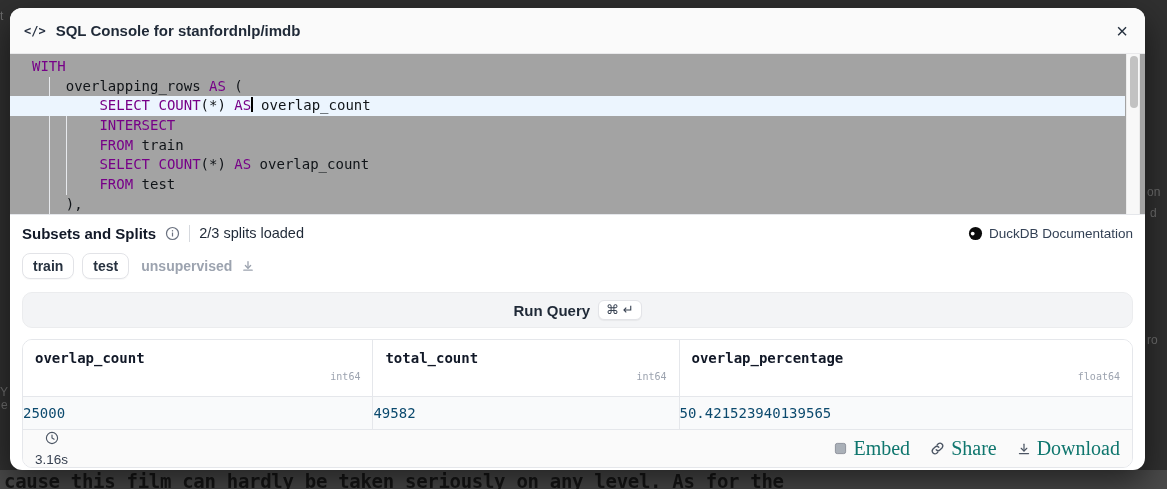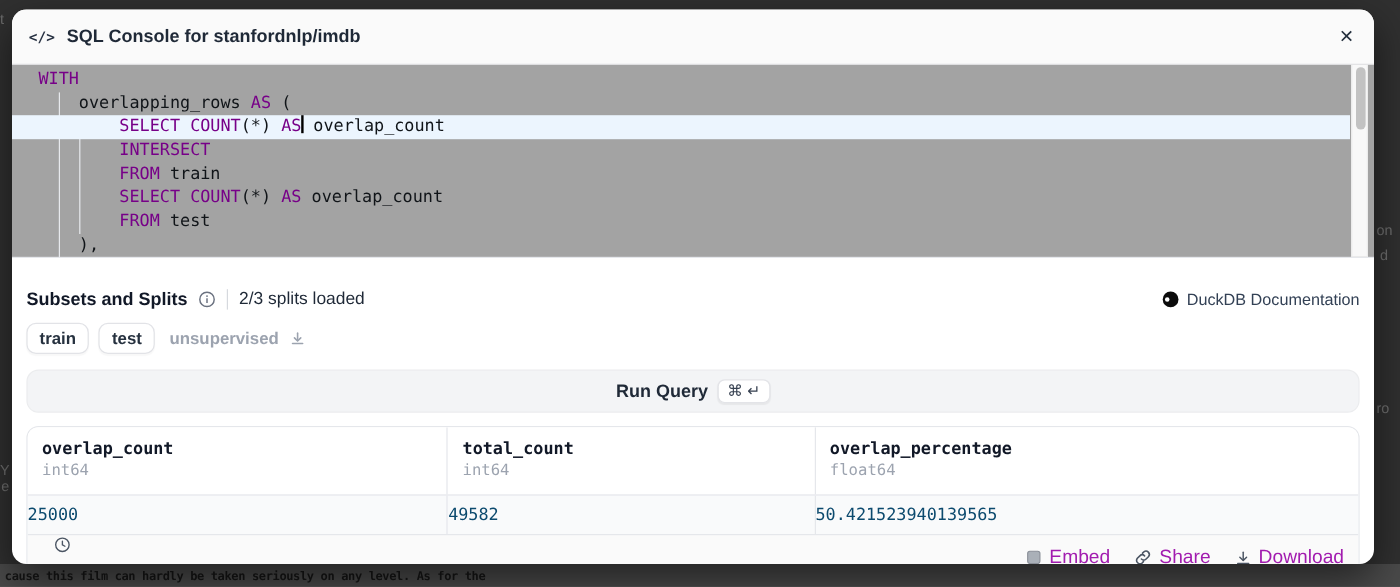--- a/index.html
+++ b/index.html
@@ -50,7 +50,7 @@
   .sb-thumb { position:absolute; top:2px; left:2.5px; width:8px; height:52px; background:#c2c2c2; border-radius:4px; }
   
   .mbody { flex:1; padding:6px 12px 0 12px; display:flex; flex-direction:column; }
-  .subsets-row { margin-top:16px; height:24px; display:flex; align-items:center; gap:9px; }
+  .subsets-row { margin-top:0; height:24px; display:flex; align-items:center; gap:9px; }
   .subsets-title { font-size:15px; font-weight:700; color:#111827; }
   .vsep { width:1px; height:17px; background:#d6d9de; }
   .subsets-status { font-size:14.5px; color:#1f2937; }

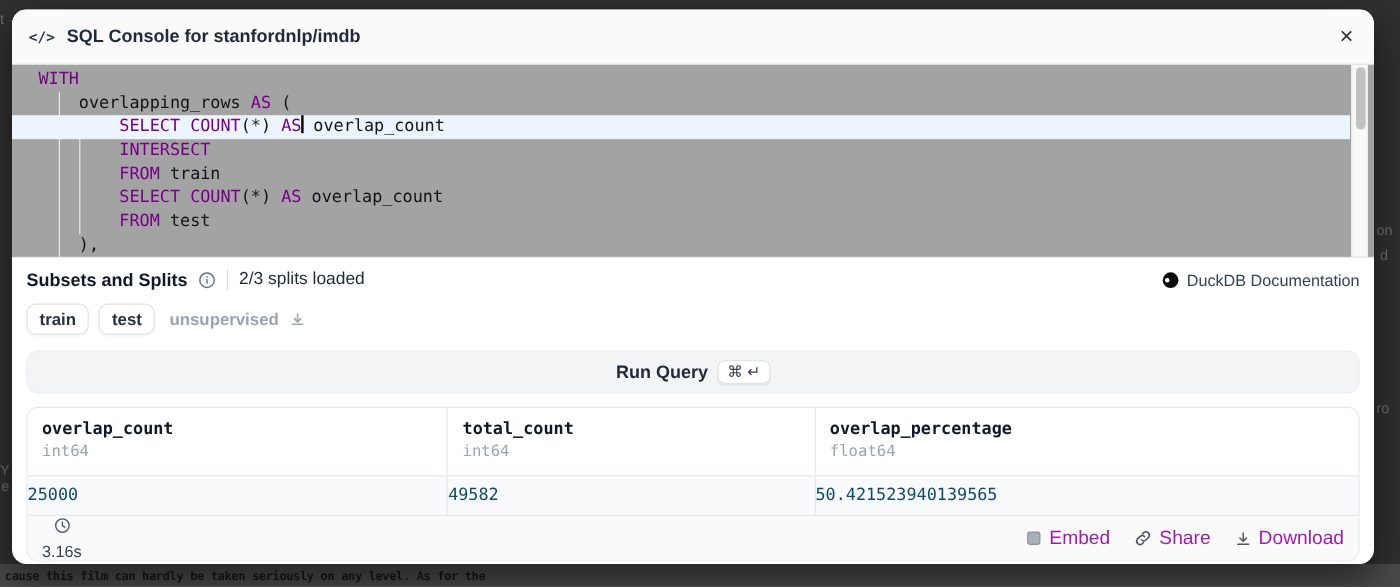--- a/index.html
+++ b/index.html
@@ -82,7 +82,7 @@
   .thead .cell { padding:9px 12px; border-right:1px solid #e5e7eb; }
   .thead .cell:last-child { border-right:none; }
   .col-name { font-size:14px; font-weight:700; color:#111827; line-height:19px; }
-  .col-type { font-size:13px; color:#9ca3af; line-height:18px; }
+  .col-type { font-size:10px; color:#9ca3af; line-height:18px;text-align:right; }
   .trow { display:flex; background:#f9fafb; height:33px; border-top:1px solid #e5e7eb; }
   .trow .cell {
     border-right:1px solid #e5e7eb; text-align:left; padding-right:20px;

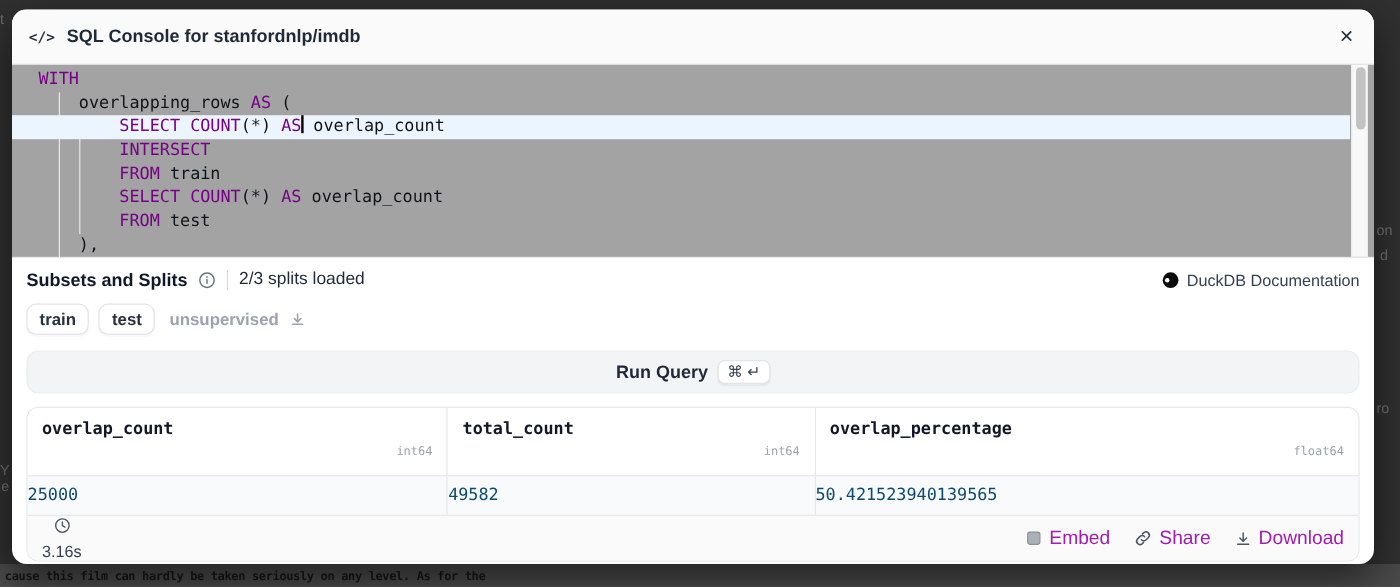--- a/index.html
+++ b/index.html
@@ -97,7 +97,7 @@
   }
   .duration { display:flex; align-items:center; gap:7px; font-size:13.5px; color:#374151;flex-direction:column; }
   .foot-actions { margin-left:auto; display:flex; align-items:center; gap:20px; }
-  .foot-btn { display:flex; align-items:center; gap:6px; font-size:16px; color:#a21caf; cursor:pointer; }
+  .foot-btn { display:flex; align-items:center; gap:6px; font-size:20px; color:#0f766e; cursor:pointer;font-family:Liberation Serif, serif; }
   .icon { display:inline-flex; align-items:center; justify-content:center; }
 </style>
 </head>

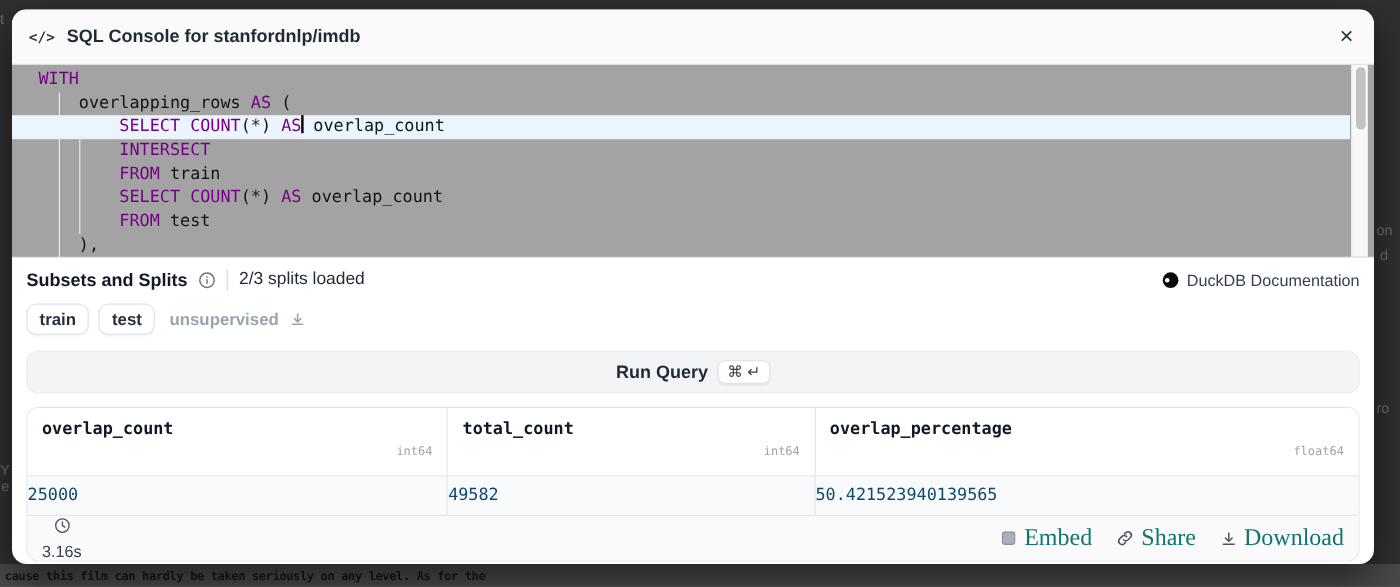--- a/index.html
+++ b/index.html
@@ -13,7 +13,7 @@
   .backdrop-strip {
     position:absolute; left:0; right:0; bottom:0; height:19px;
     background:#4a4a4a; overflow:hidden; white-space:nowrap;
-    color:#161616; font-size:10px; font-weight:600; line-height:22px; padding-left:4px;
+    color:#161616; font-size:19px; font-weight:600; line-height:22px; padding-left:4px;
     font-family:"DejaVu Sans Mono", monospace; letter-spacing:-0.3px;
   }
   .frag { position:absolute; color:#6e6e6e; font-size:12px; line-height:12px; }

